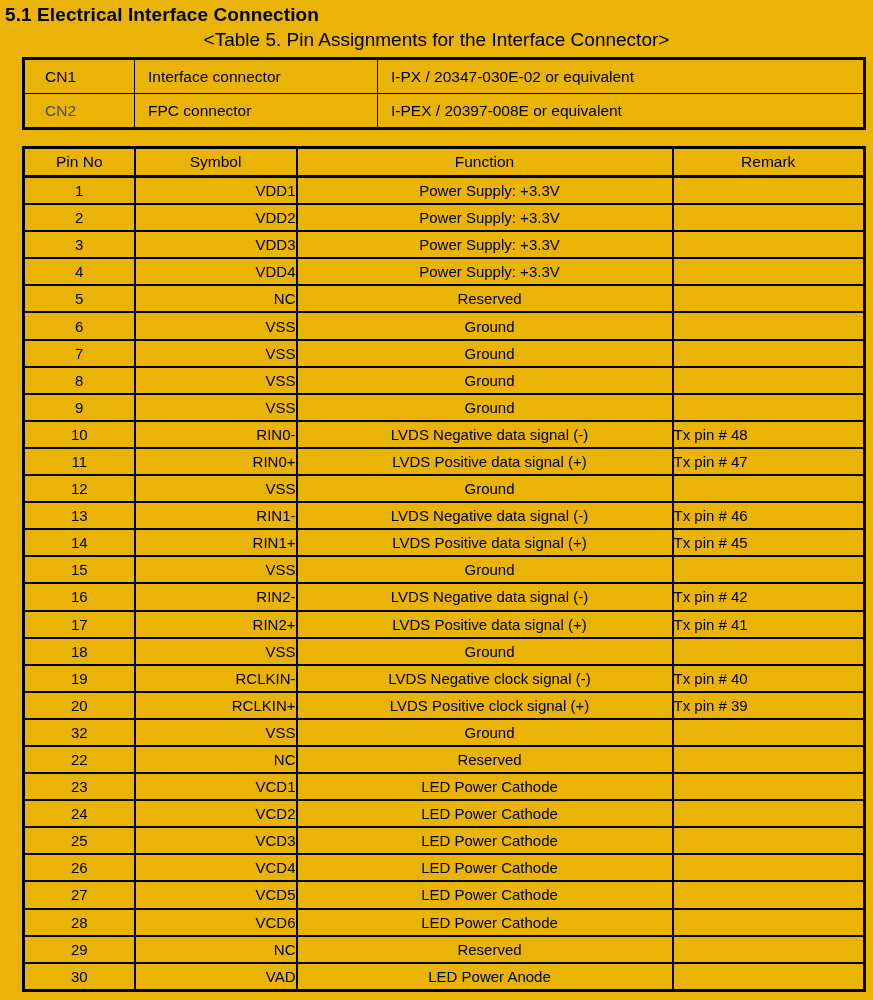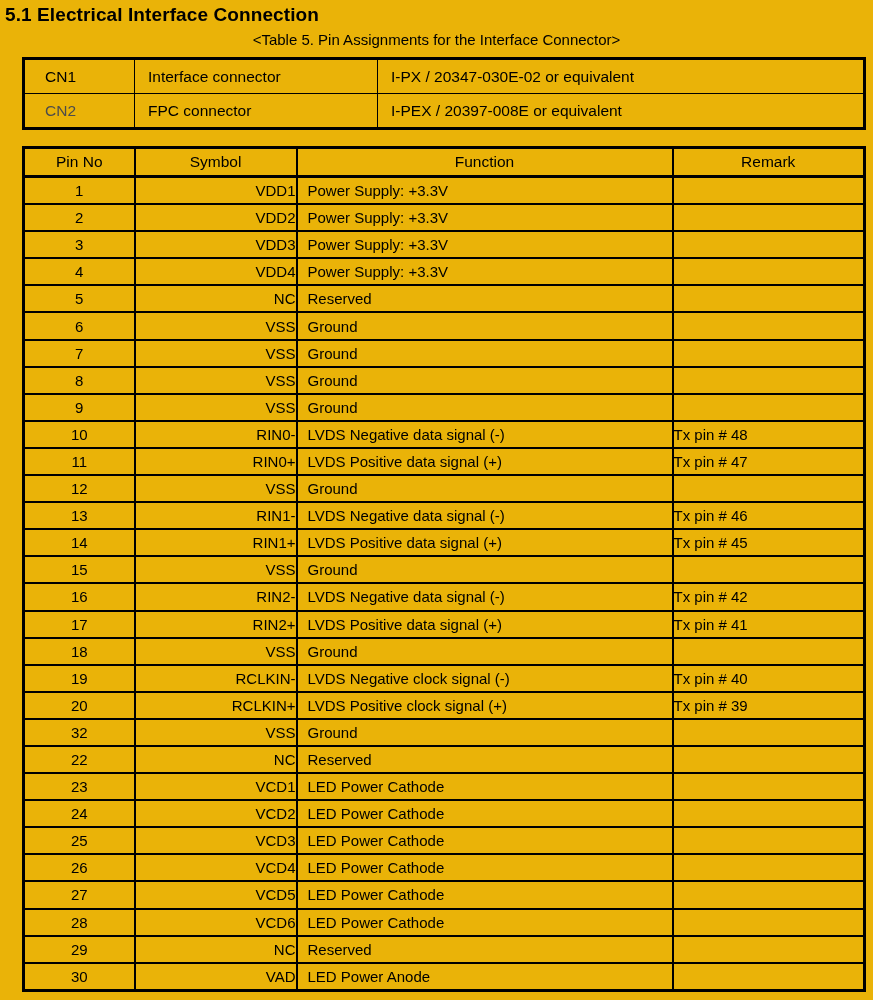--- a/index.html
+++ b/index.html
@@ -27,7 +27,7 @@
     margin: 3px 0 0 0;
     width: 873px;
     text-align: center;
-    font-size: 15px;
+    font-size: 19px;
     line-height: 20px;
   }
   table {

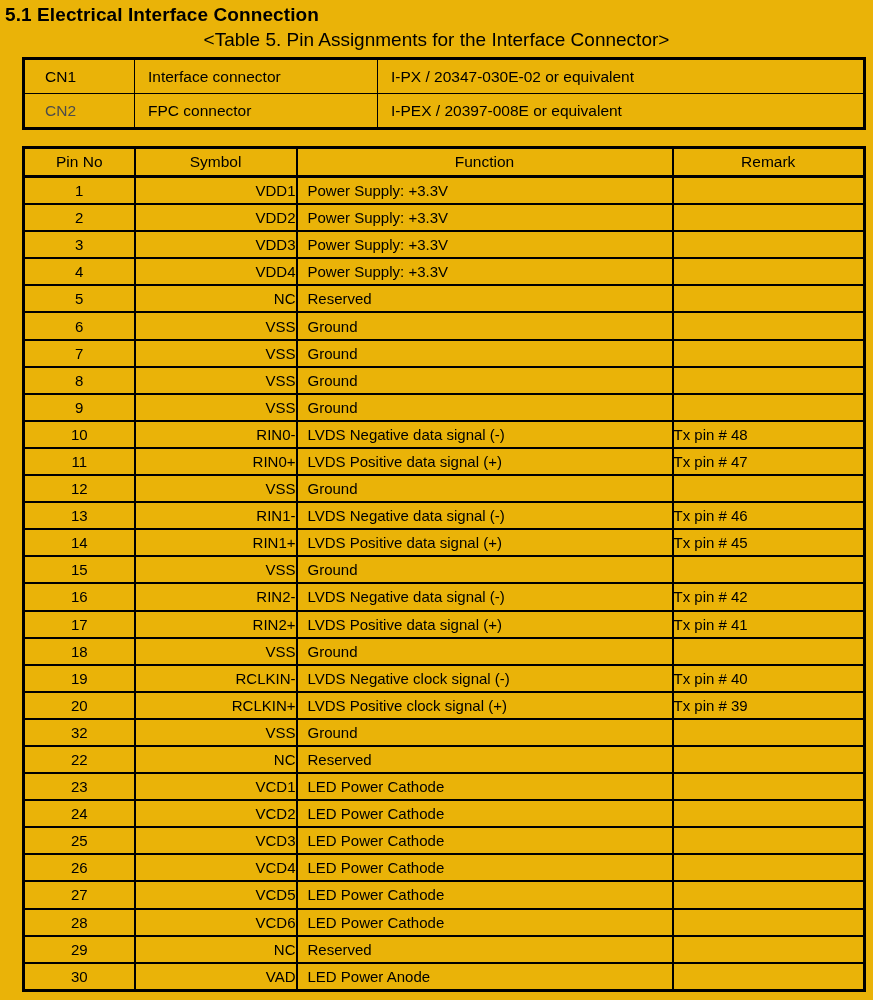--- a/index.html
+++ b/index.html
@@ -80,7 +80,7 @@
   }
   .pin-table .c0 { text-align: center; }
   .pin-table .c1 { text-align: right; }
-  .pin-table .c2 { text-align: left; padding-left: 10px; }
+  .pin-table .c2 { text-align: center; padding-left: 10px; }
   .pin-table .c3 { text-align: left; }
 </style>
 </head>

